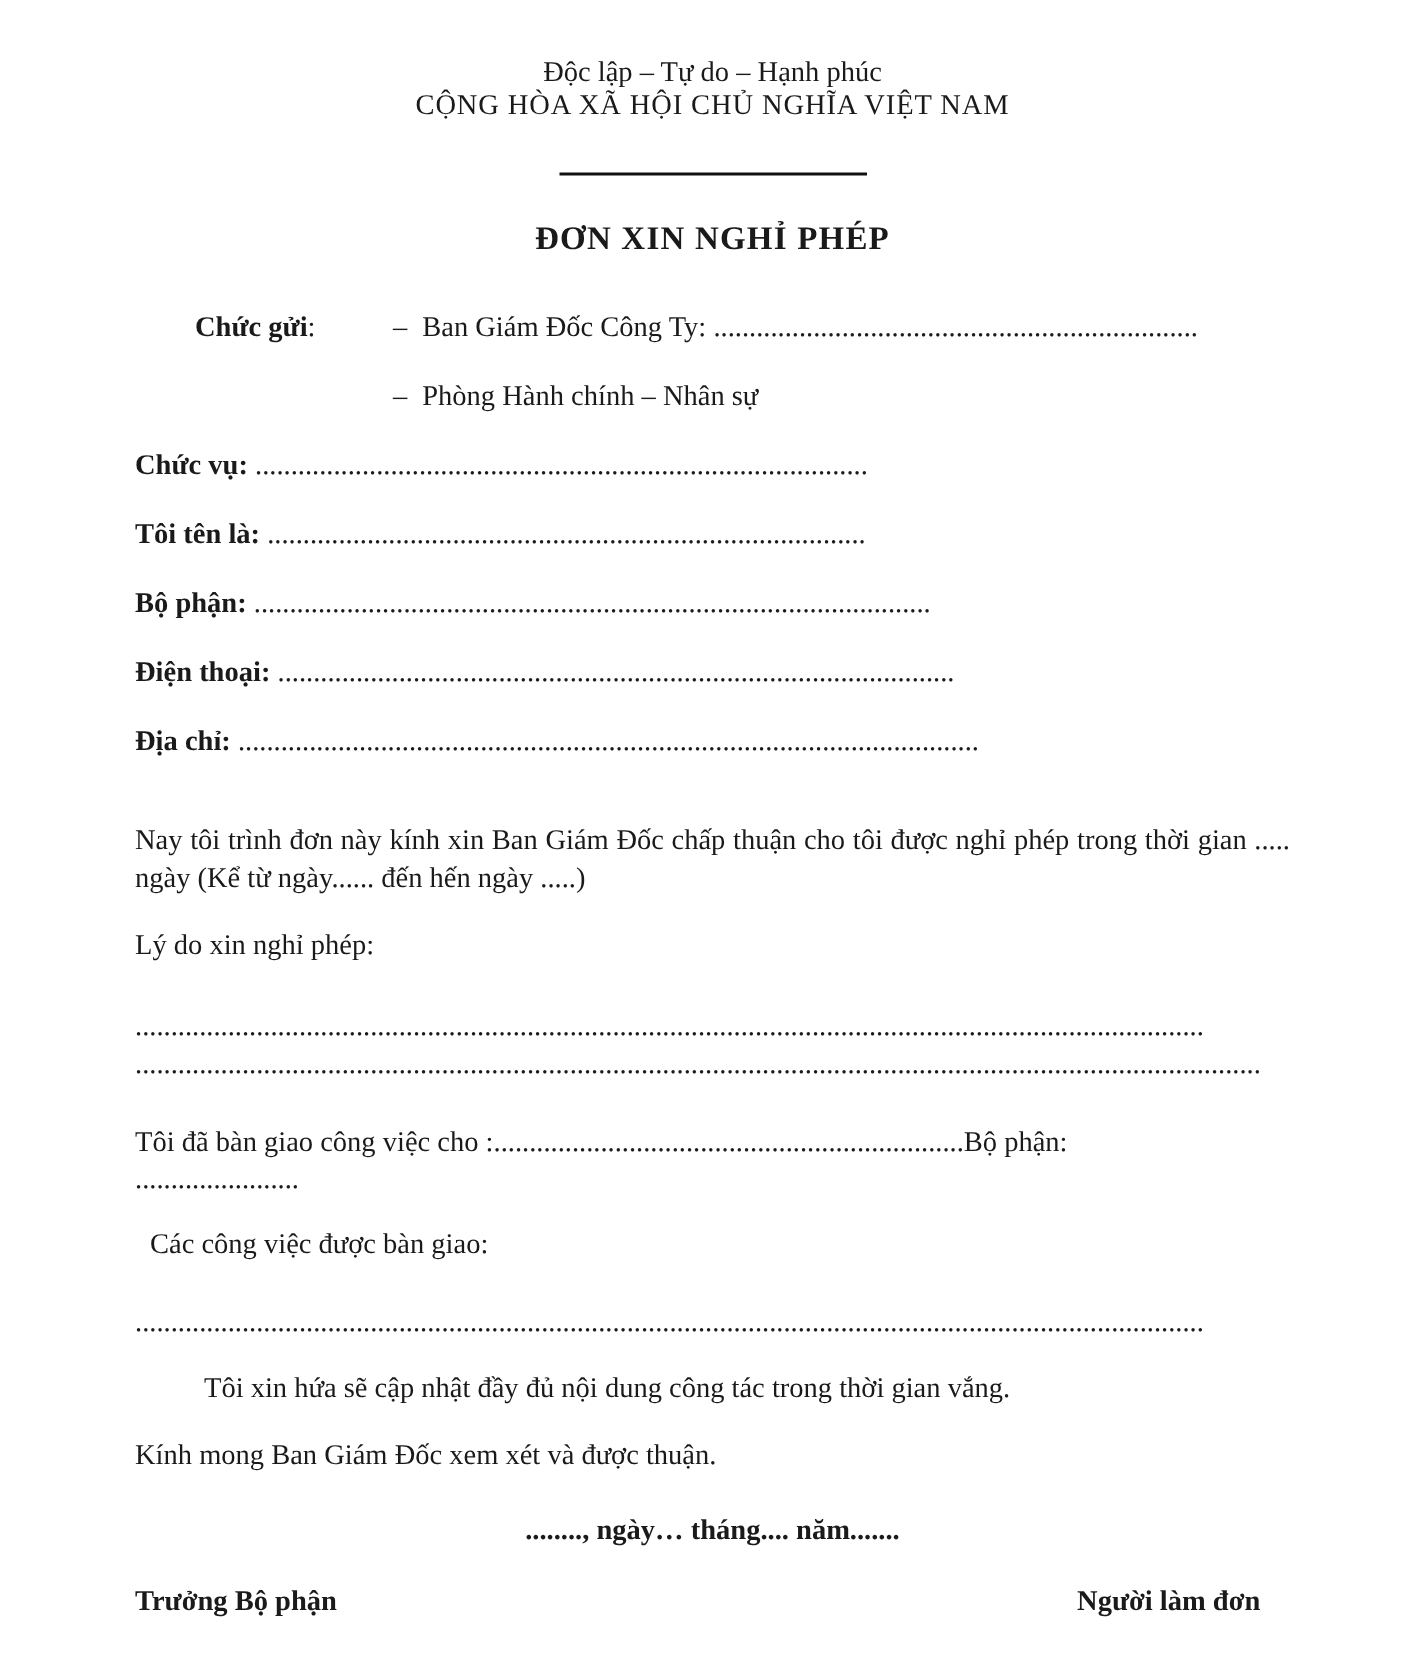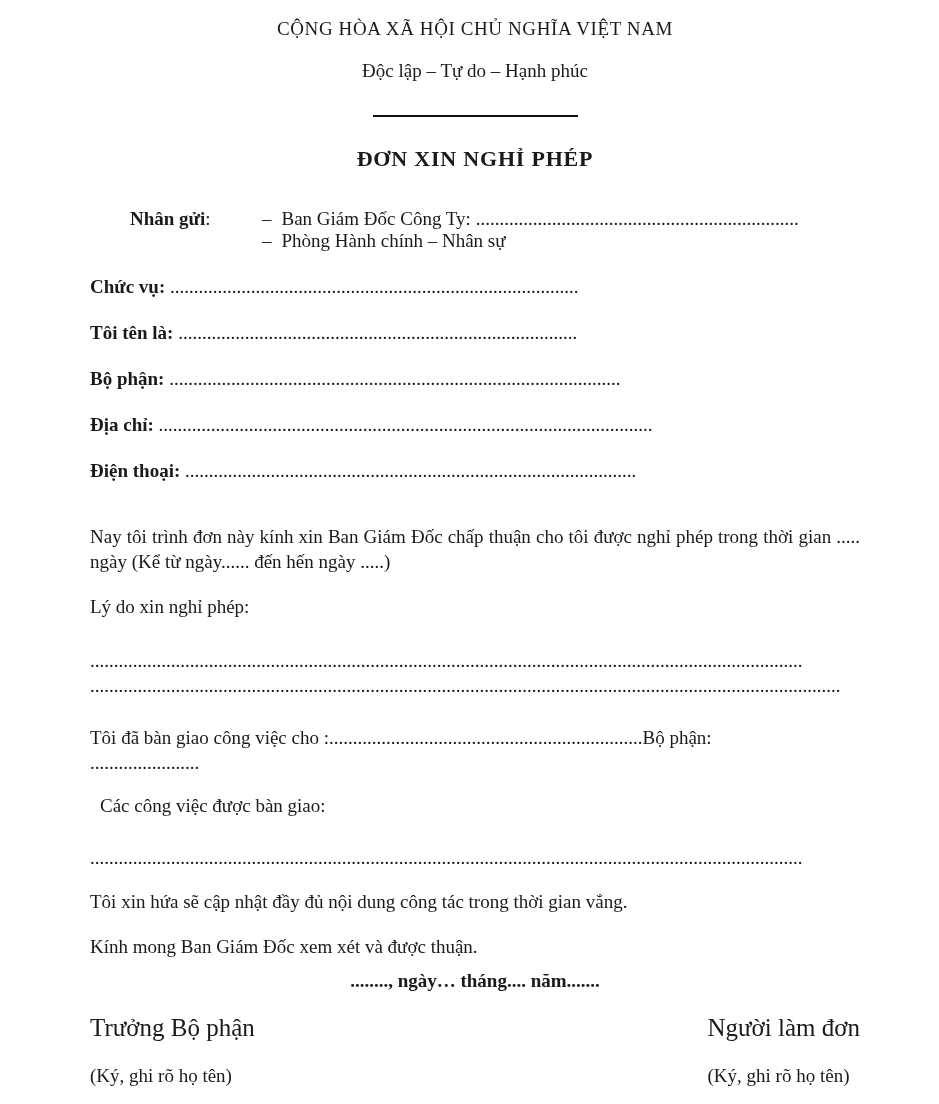--- a/index.html
+++ b/index.html
@@ -42,8 +42,8 @@
 
 <div class="doc">
 
+  <div class="center motto">Độc lập – Tự do – Hạnh phúc</div>
   <div class="center national-header">CỘNG HÒA XÃ HỘI CHỦ NGHĨA VIỆT NAM</div>
-  <div class="center motto">Độc lập – Tự do – Hạnh phúc</div>
   <hr class="divider">
 
   <div class="center form-title">ĐƠN XIN NGHỈ PHÉP</div>

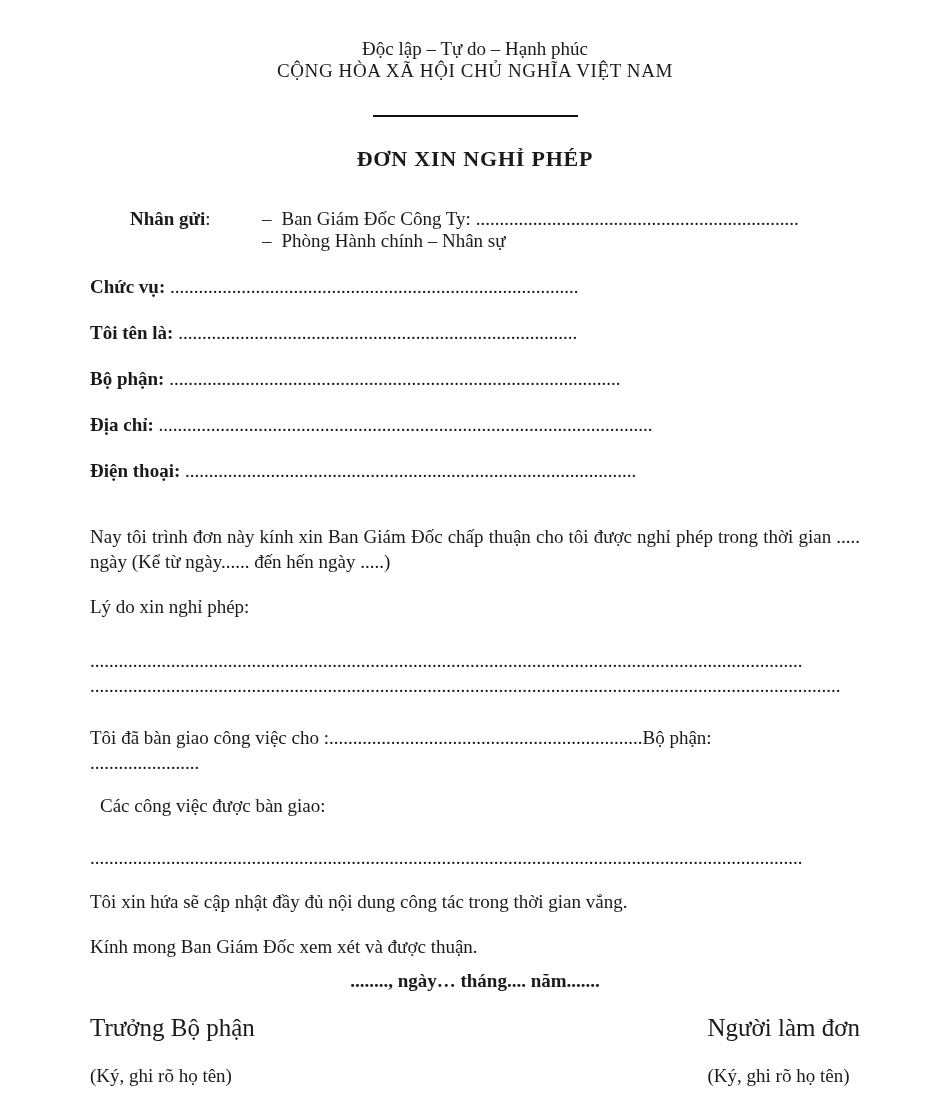--- a/index.html
+++ b/index.html
@@ -50,7 +50,7 @@
 
   <div class="recipient">
     <div>
-      <span class="rlabel"><b>Nhân gửi</b><span>:</span></span><span class="dash">–</span><span>Ban Giám Đốc Công Ty: </span><span>....................................................................</span>
+      <span class="rlabel"><b>Chức gửi</b><span>:</span></span><span class="dash">–</span><span>Ban Giám Đốc Công Ty: </span><span>....................................................................</span>
     </div>
     <div class="rline2">
       <span class="dash">–</span><span>Phòng Hành chính – Nhân sự</span>

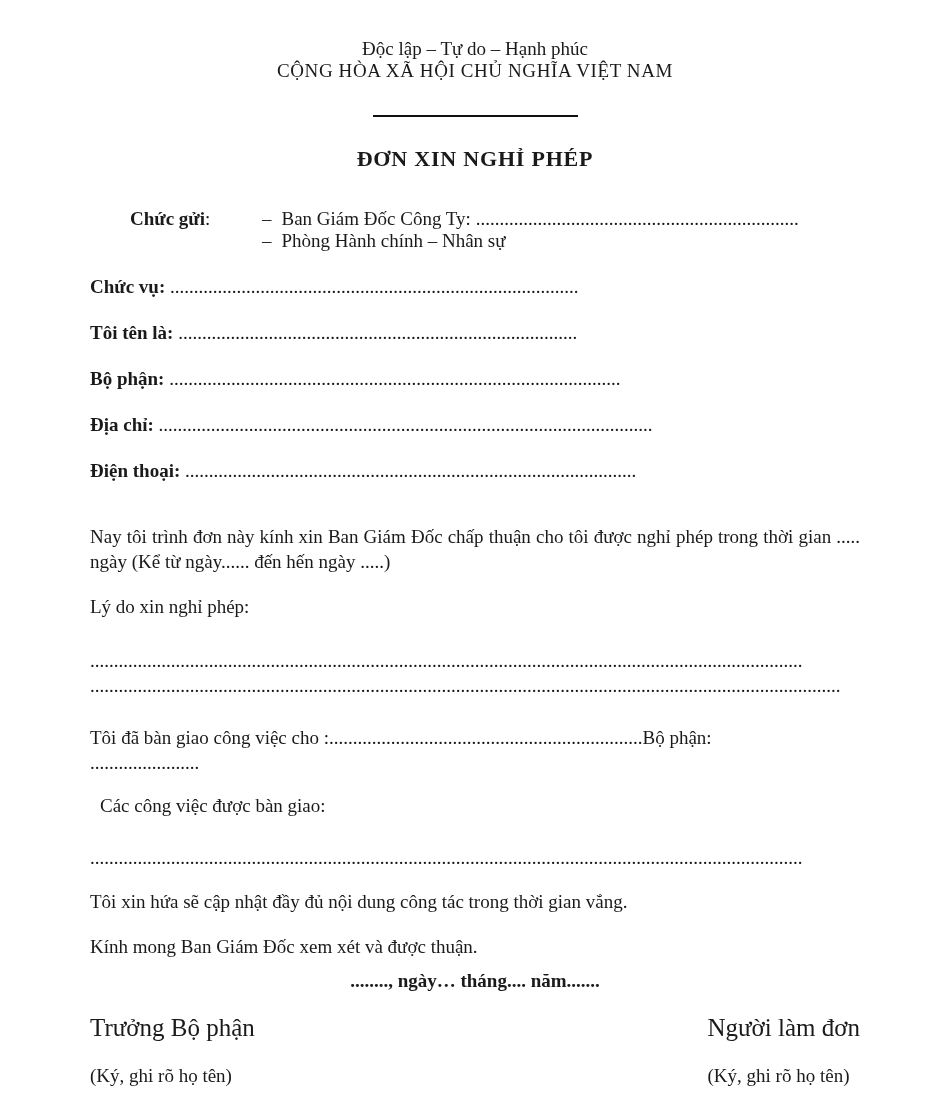--- a/index.html
+++ b/index.html
@@ -17,7 +17,7 @@
   .recipient{margin-top:35px;margin-left:40px;line-height:22px;}
   .recipient .rlabel{display:inline-block;width:132px;}
   .recipient .rlabel b{font-weight:bold;}
-  .recipient .rline2{padding-left:132px;}
+  .recipient .rline2{margin-top:24px;padding-left:132px;}
   .dash{display:inline-block;margin-right:10px;}
   .field{margin-top:24px;line-height:22px;white-space:nowrap;overflow:hidden;}
   .field:first-of-type{margin-top:25px;}

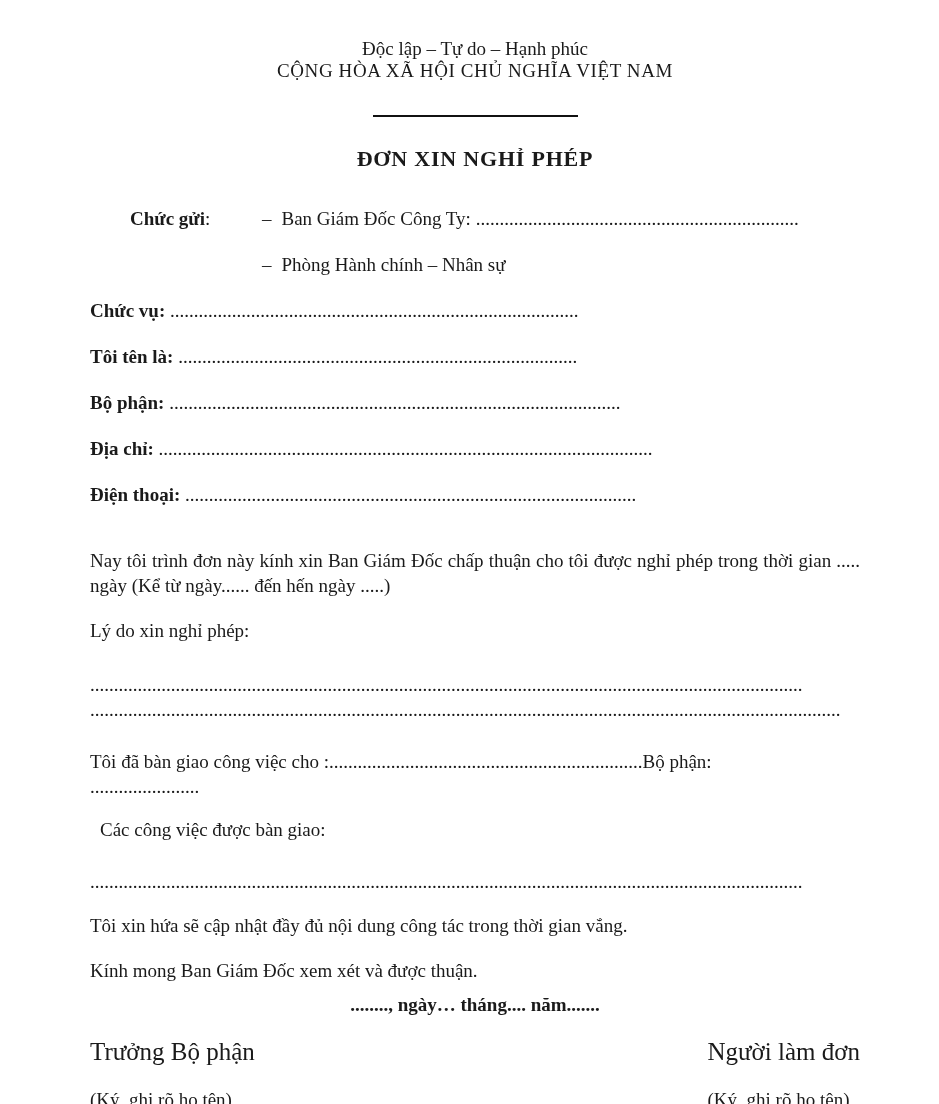--- a/index.html
+++ b/index.html
@@ -60,8 +60,8 @@
   <div class="field"><b>Chức vụ:</b> <span>......................................................................................</span></div>
   <div class="field"><b>Tôi tên là:</b> <span>....................................................................................</span></div>
   <div class="field"><b>Bộ phận:</b> <span>...............................................................................................</span></div>
+  <div class="field"><b>Điện thoại:</b> <span>...............................................................................................</span></div>
   <div class="field"><b>Địa chỉ:</b> <span>........................................................................................................</span></div>
-  <div class="field"><b>Điện thoại:</b> <span>...............................................................................................</span></div>
 
   <div class="para">Nay tôi trình đơn này kính xin Ban Giám Đốc chấp thuận cho tôi được nghỉ phép trong thời gian ..... ngày (Kể từ ngày...... đến hến ngày .....)</div>
 

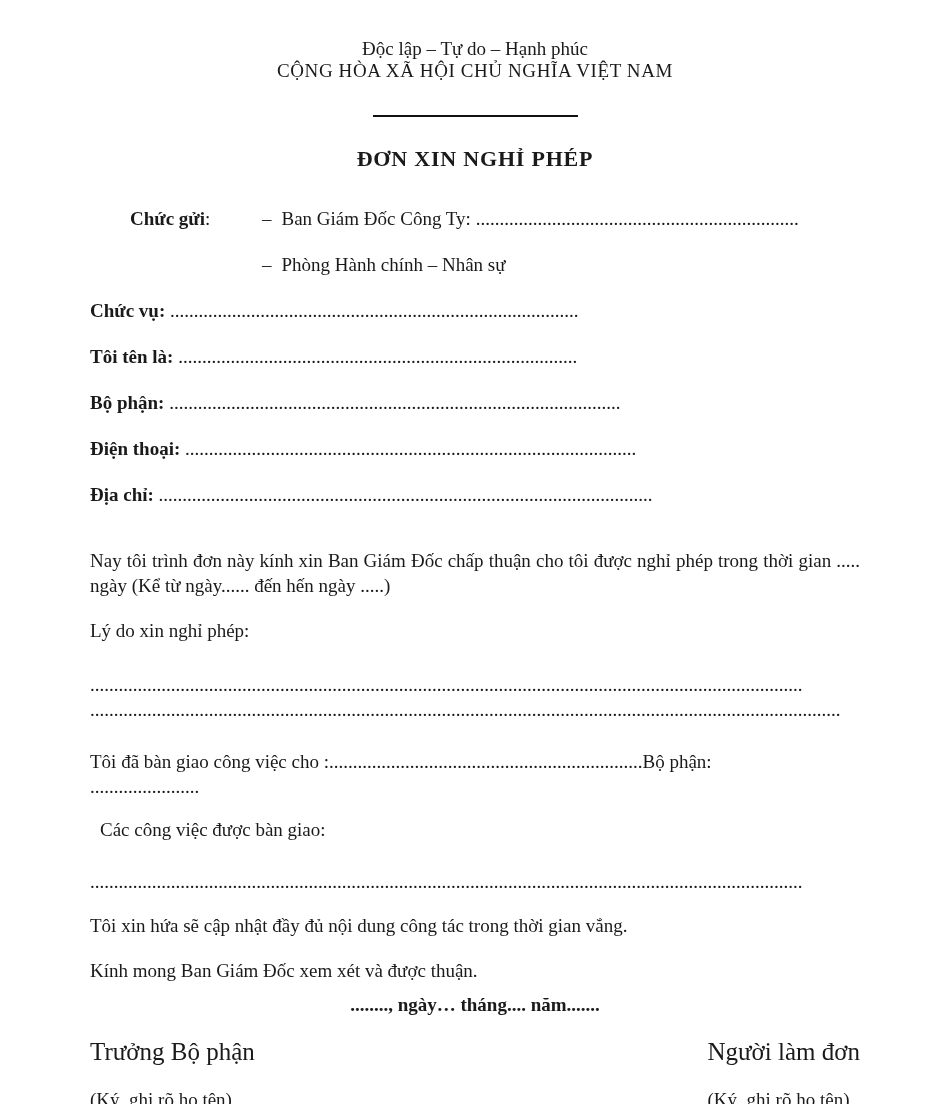--- a/index.html
+++ b/index.html
@@ -30,7 +30,7 @@
   .handover .h1{white-space:nowrap;overflow:hidden;}
   .tasks-label{margin-top:20px;line-height:22px;margin-left:10px;}
   .tasks-dots{margin-top:30px;line-height:22px;white-space:nowrap;overflow:hidden;}
-  .promise{margin-top:22px;line-height:22px;}
+  .promise{margin-top:22px;line-height:22px;margin-left:46px;}
   .appeal{margin-top:23px;line-height:22px;}
   .date-line{margin-top:12px;font-weight:bold;line-height:22px;}
   .sig-area{display:flex;justify-content:space-between;margin-top:25px;}

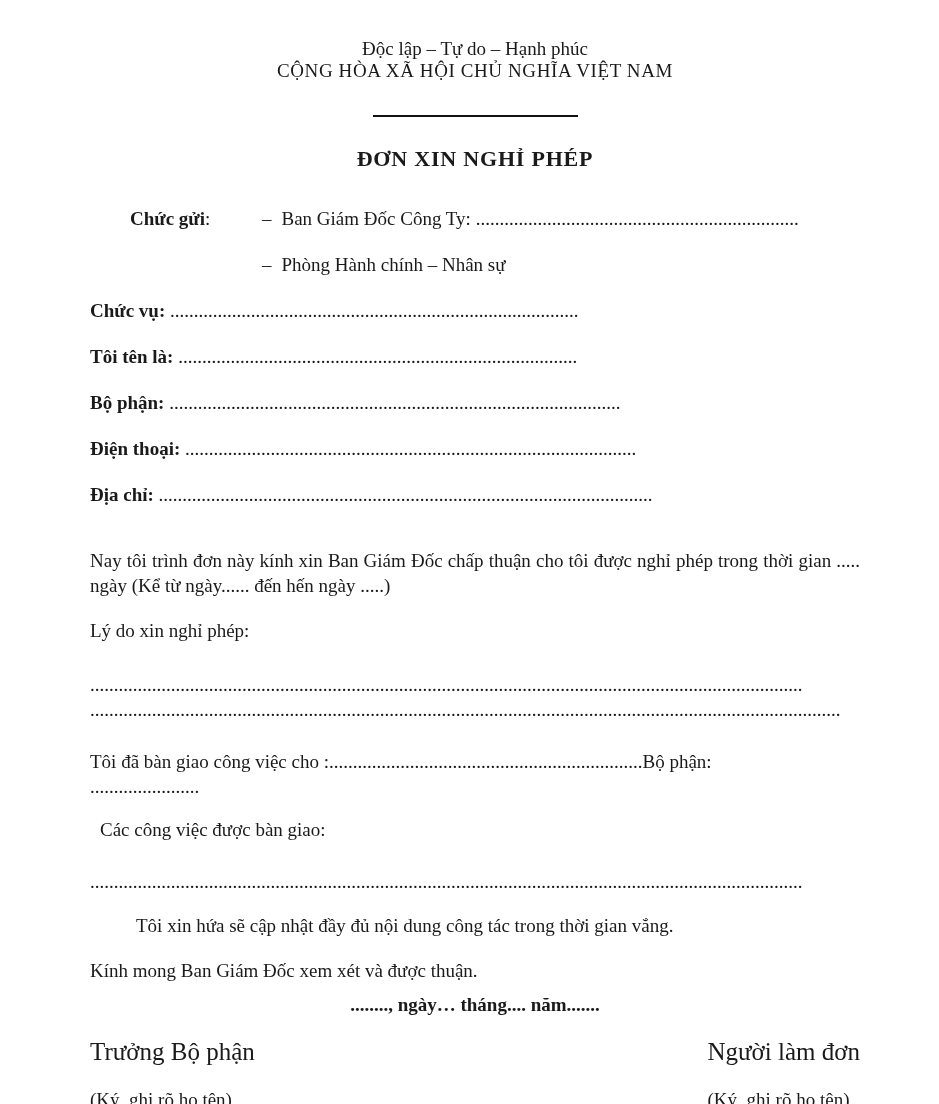--- a/index.html
+++ b/index.html
@@ -32,7 +32,7 @@
   .tasks-dots{margin-top:30px;line-height:22px;white-space:nowrap;overflow:hidden;}
   .promise{margin-top:22px;line-height:22px;margin-left:46px;}
   .appeal{margin-top:23px;line-height:22px;}
-  .date-line{margin-top:12px;font-weight:bold;line-height:22px;}
+  .date-line{margin-top:28px;font-weight:bold;line-height:22px;}
   .sig-area{display:flex;justify-content:space-between;margin-top:25px;}
   .sig-col{display:flex;flex-direction:column;gap:26px;line-height:22px;}
   .sig-title{font-weight:normal;font-size:25px;}

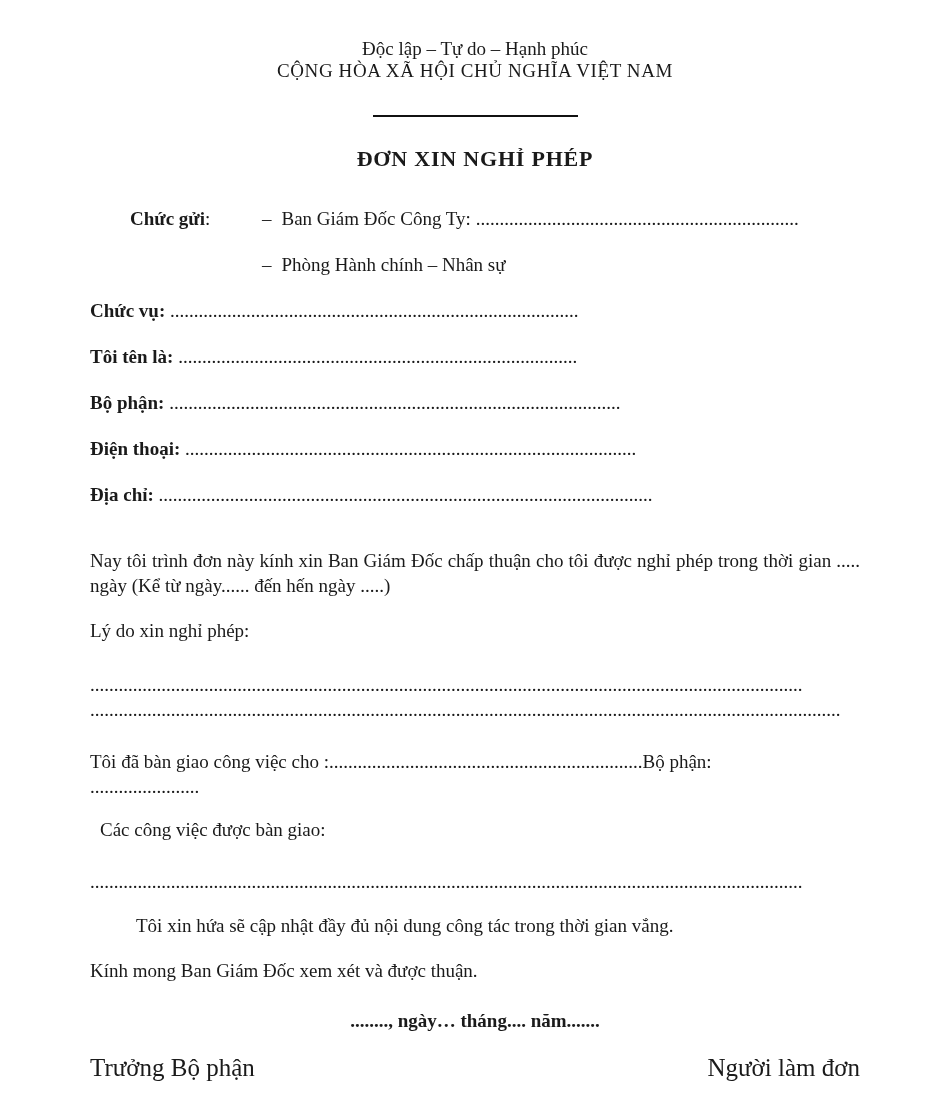--- a/index.html
+++ b/index.html
@@ -35,7 +35,7 @@
   .date-line{margin-top:28px;font-weight:bold;line-height:22px;}
   .sig-area{display:flex;justify-content:space-between;margin-top:25px;}
   .sig-col{display:flex;flex-direction:column;gap:26px;line-height:22px;}
-  .sig-title{font-weight:normal;font-size:25px;}
+  .sig-title{font-weight:bold;font-size:19px;}
 </style>
 </head>
 <body>

